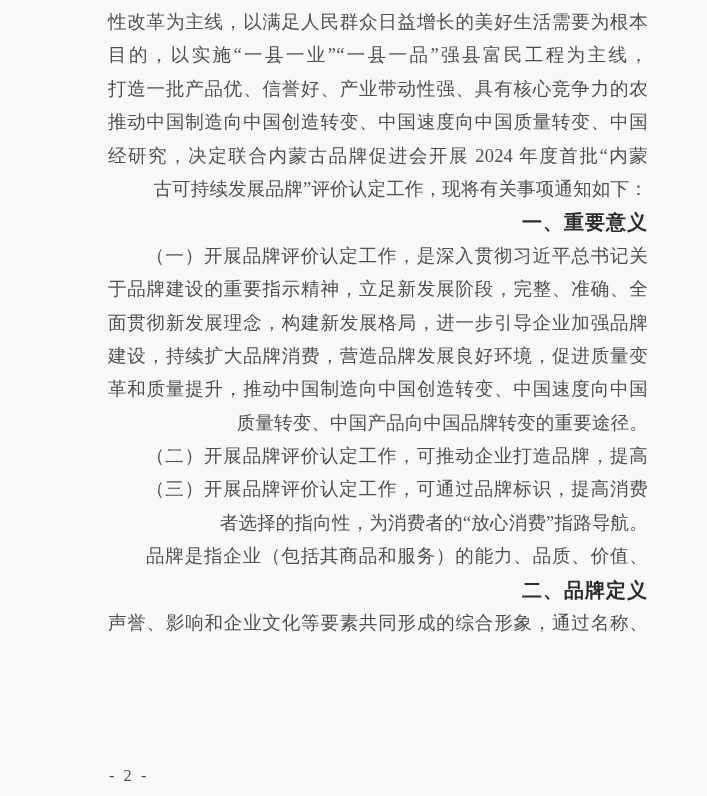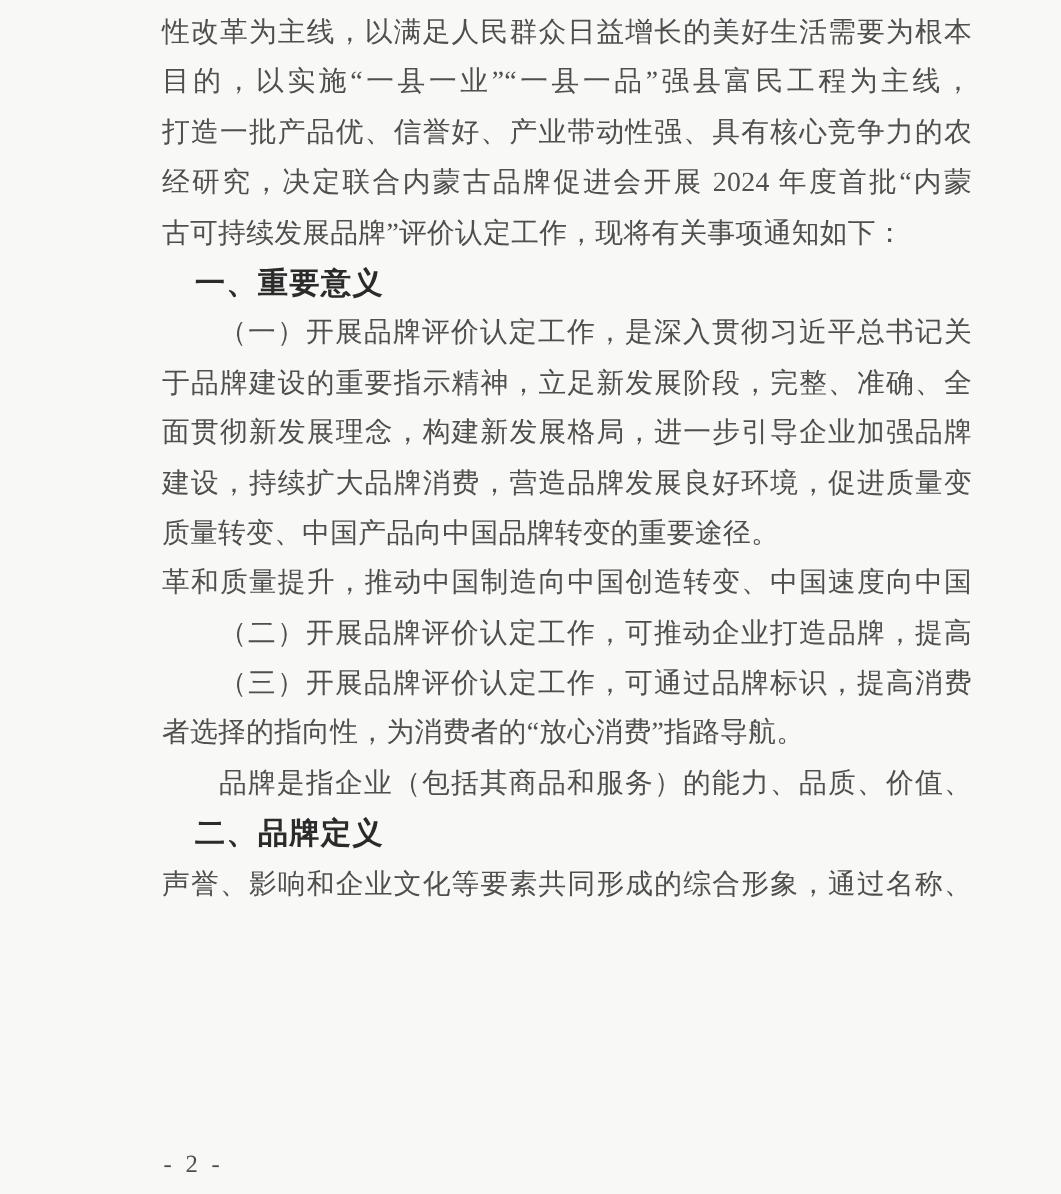--- a/index.html
+++ b/index.html
@@ -68,6 +68,7 @@
       <div class="line jfy">性改革为主线，以满足人民群众日益增长的美好生活需要为根本</div>
       <div class="line jfy">目的，以实施“一县一业”“一县一品”强县富民工程为主线，</div>
       <div class="line jfy">打造一批产品优、信誉好、产业带动性强、具有核心竞争力的农</div>
+      <div class="line jfy">推动中国制造向中国创造转变、中国速度向中国质量转变、中国</div>
       <div class="line jfy">经研究，决定联合内蒙古品牌促进会开展 2024 年度首批“内蒙</div>
       <div class="line">古可持续发展品牌”评价认定工作，现将有关事项通知如下：</div>
       <div class="line heading indent-1">一、重要意义</div>

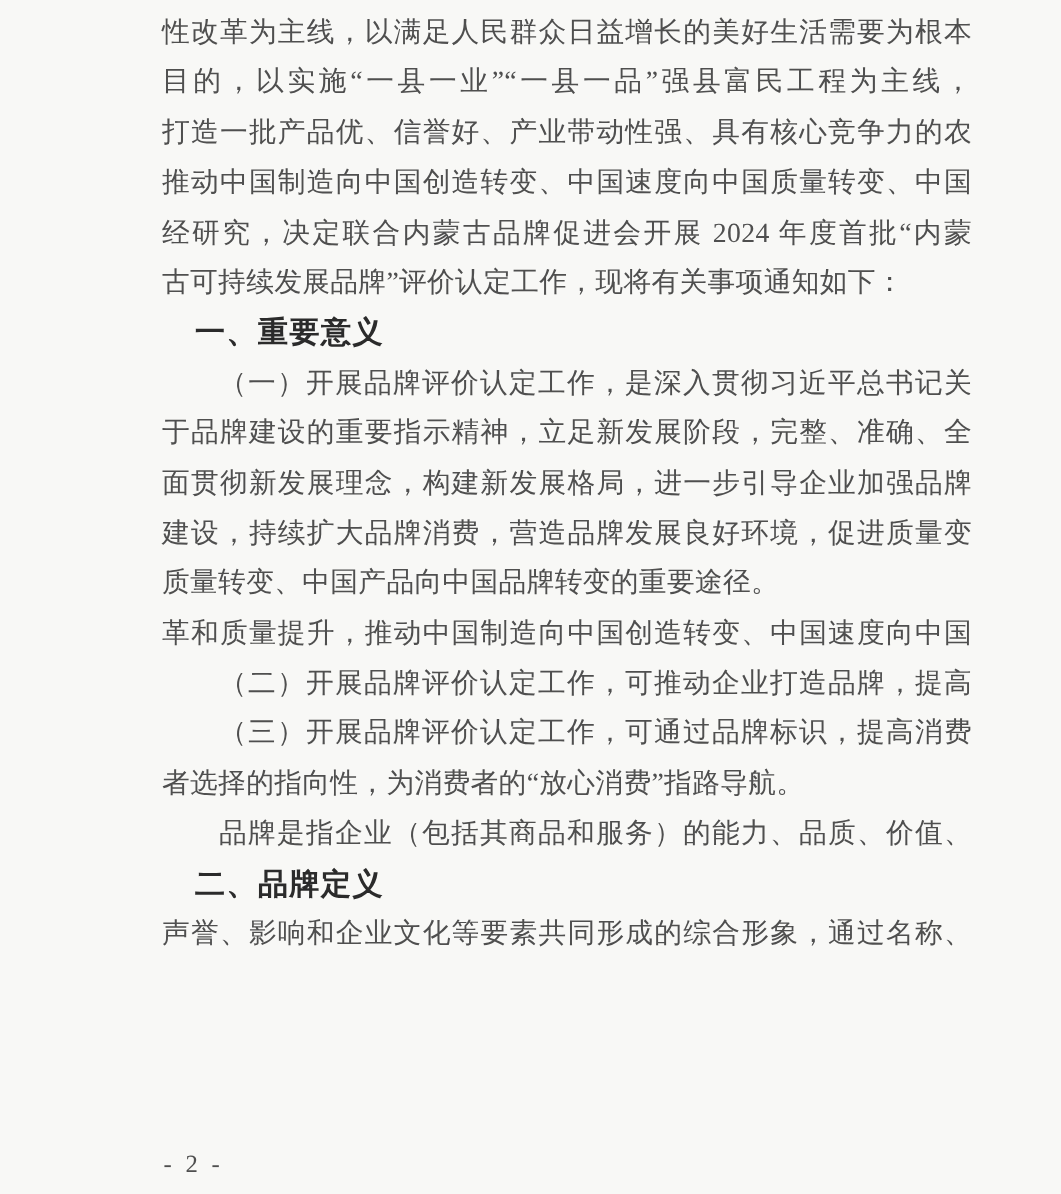--- a/index.html
+++ b/index.html
@@ -31,7 +31,7 @@
     font-size: 18.5px;
     color: var(--body-color, #4f4f4f);
     white-space: nowrap;
-    text-align: left;
+    text-align: right;
     letter-spacing: 0.2px;
   }
   .line.jfy {

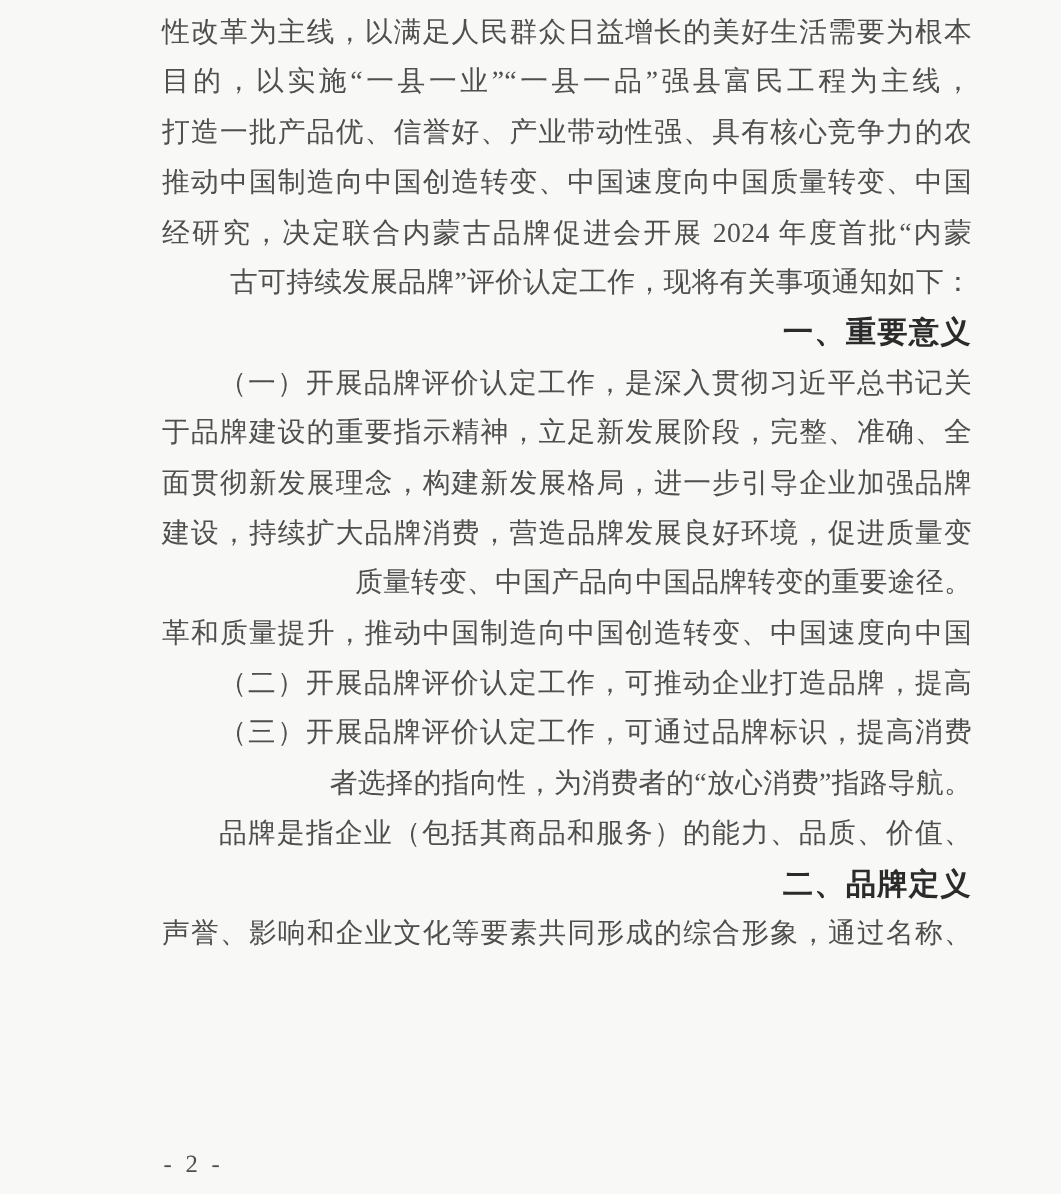--- a/index.html
+++ b/index.html
@@ -76,8 +76,8 @@
       <div class="line jfy">于品牌建设的重要指示精神，立足新发展阶段，完整、准确、全</div>
       <div class="line jfy">面贯彻新发展理念，构建新发展格局，进一步引导企业加强品牌</div>
       <div class="line jfy">建设，持续扩大品牌消费，营造品牌发展良好环境，促进质量变</div>
+      <div class="line jfy">革和质量提升，推动中国制造向中国创造转变、中国速度向中国</div>
       <div class="line">质量转变、中国产品向中国品牌转变的重要途径。</div>
-      <div class="line jfy">革和质量提升，推动中国制造向中国创造转变、中国速度向中国</div>
       <div class="line jfy indent-2">（二）开展品牌评价认定工作，可推动企业打造品牌，提高</div>
       <div class="line jfy indent-2">（三）开展品牌评价认定工作，可通过品牌标识，提高消费</div>
       <div class="line">者选择的指向性，为消费者的“放心消费”指路导航。</div>

